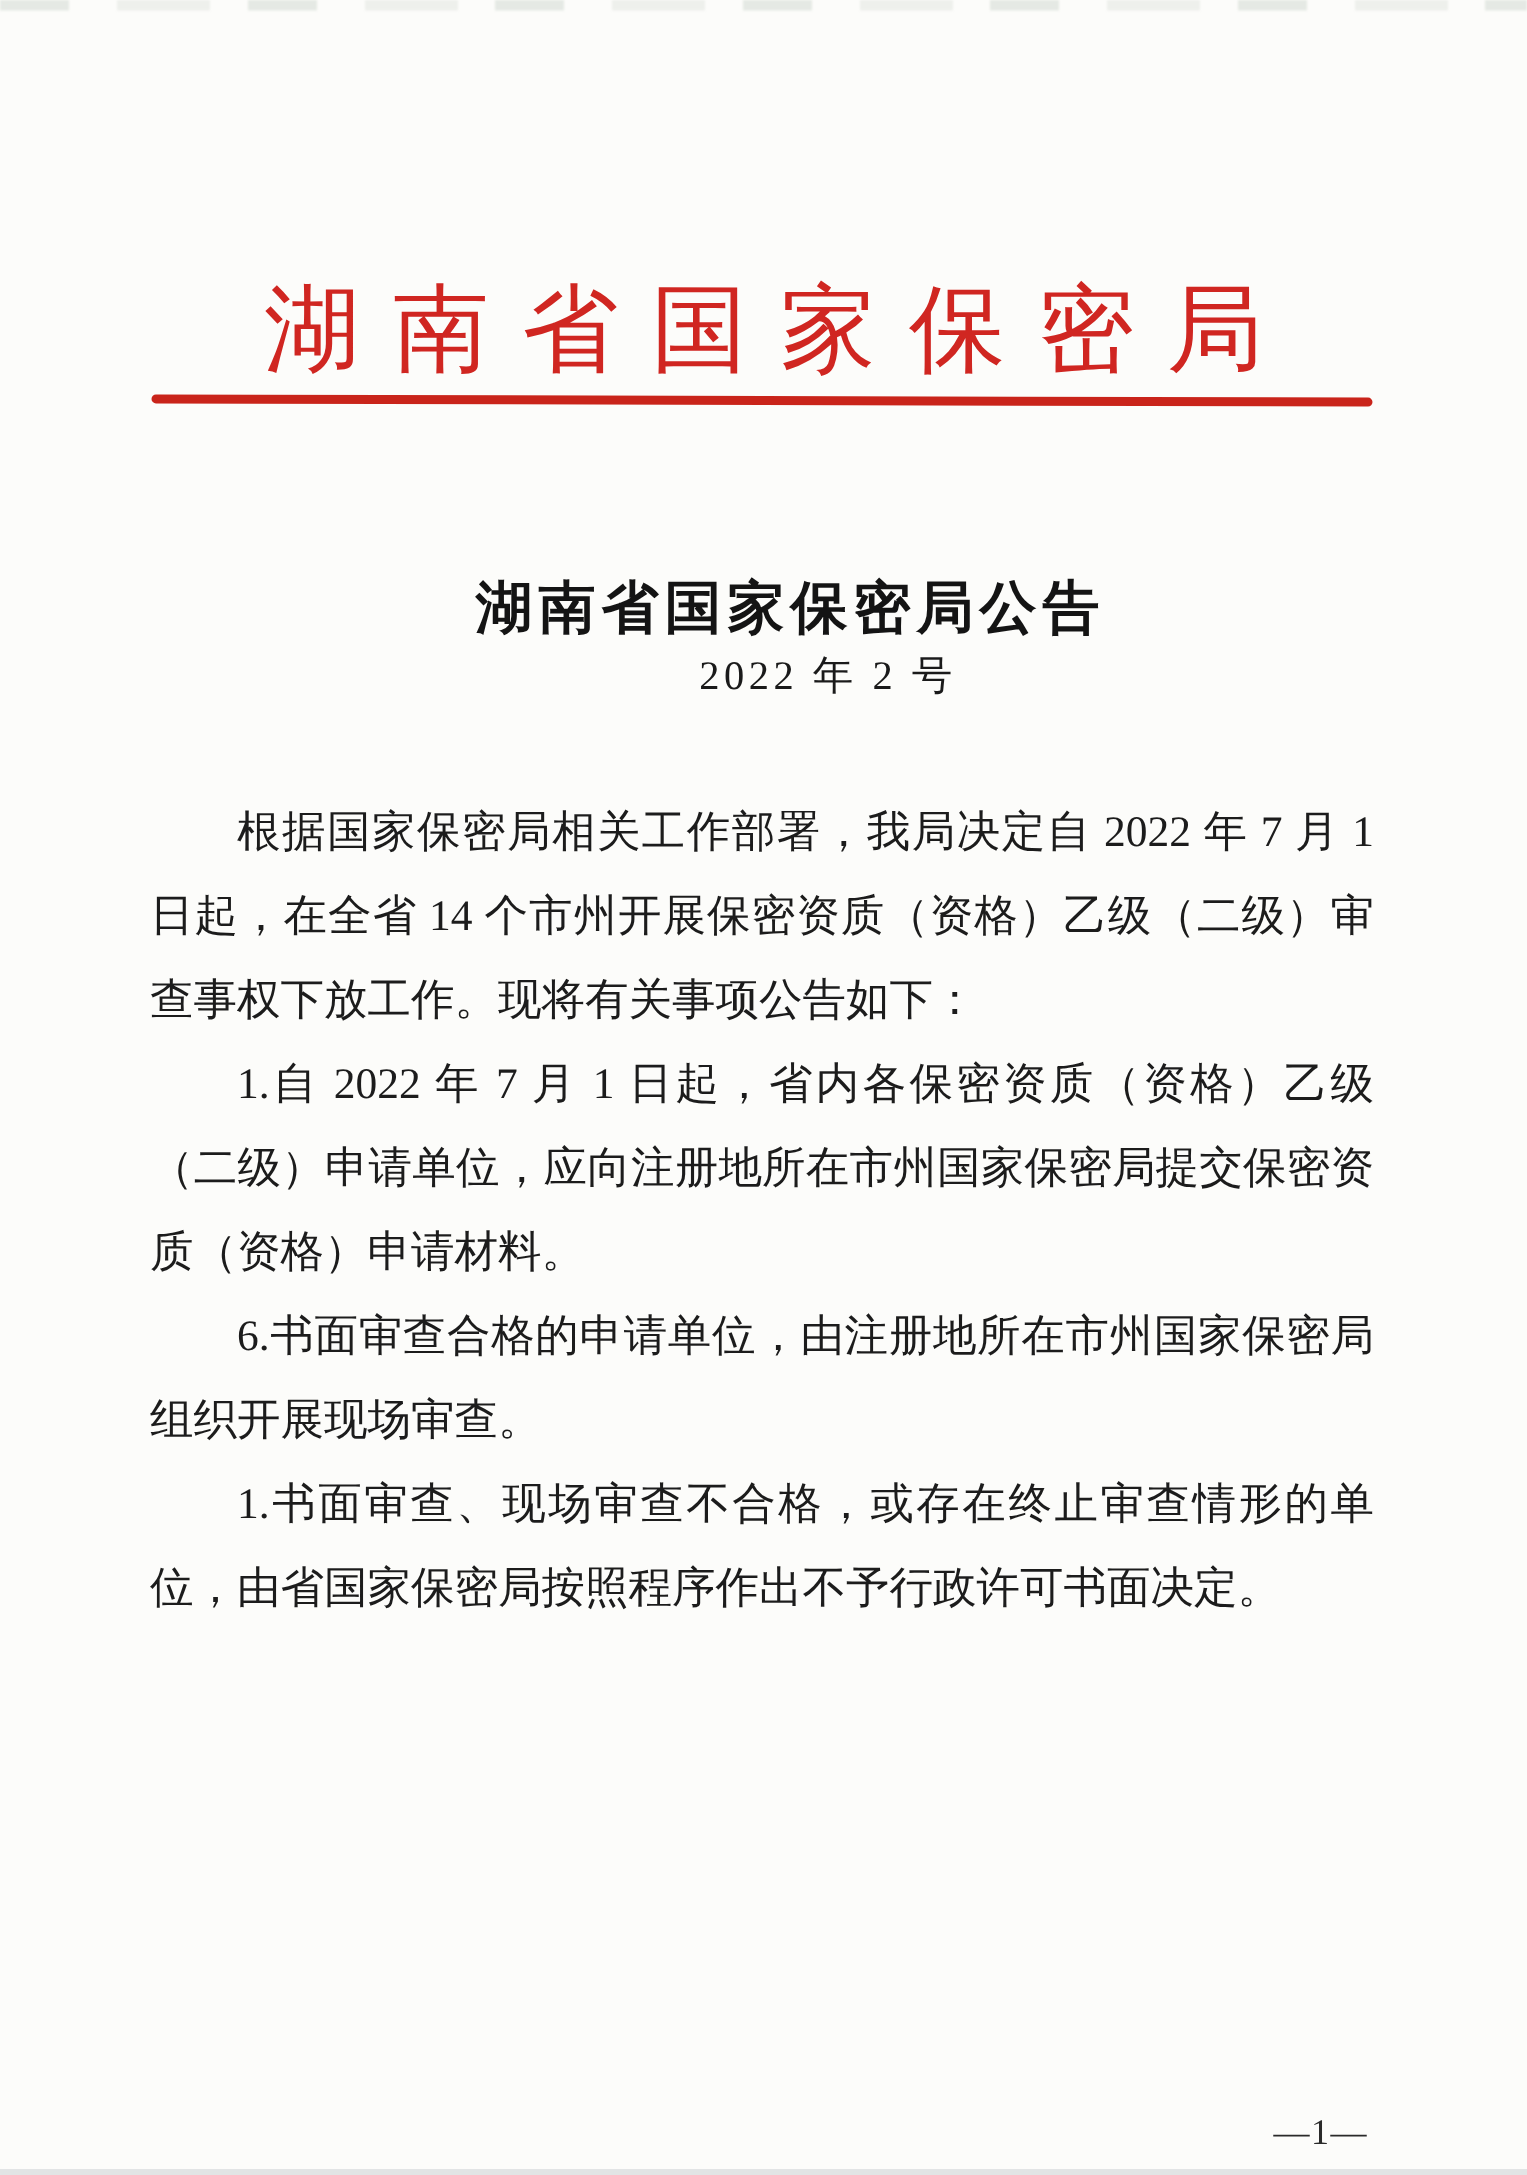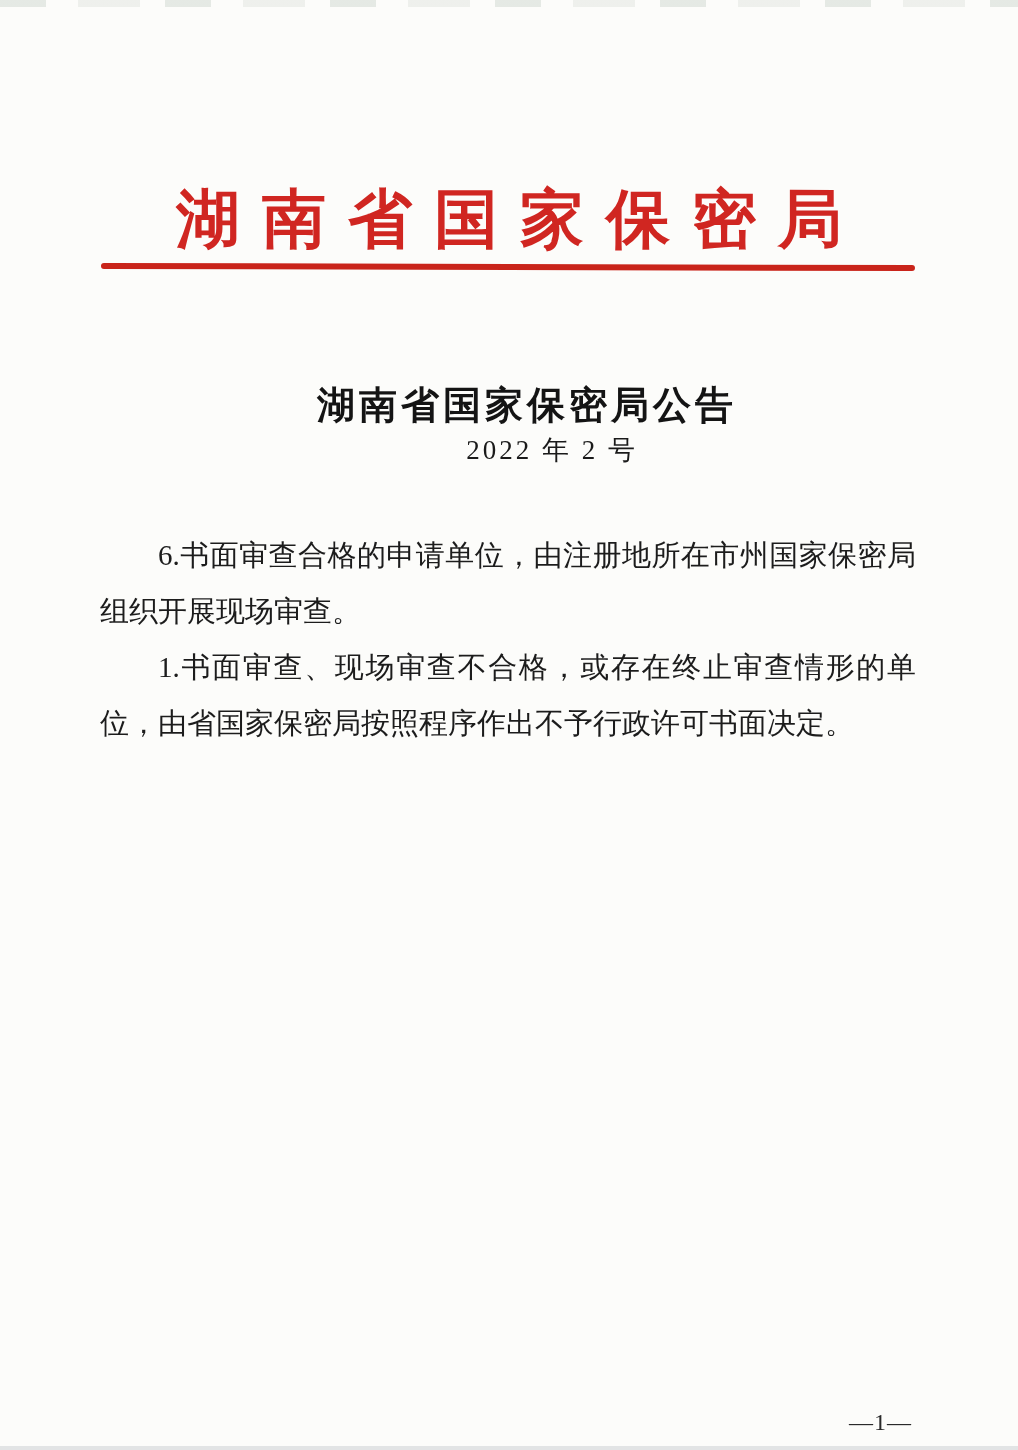--- a/index.html
+++ b/index.html
@@ -45,7 +45,7 @@
     width: 100%;
     text-align: center;
     font-size: 64px;
-    font-weight: bold;
+    font-weight: normal;
     letter-spacing: 22px;
     text-indent: 22px;
     color: #d02621;

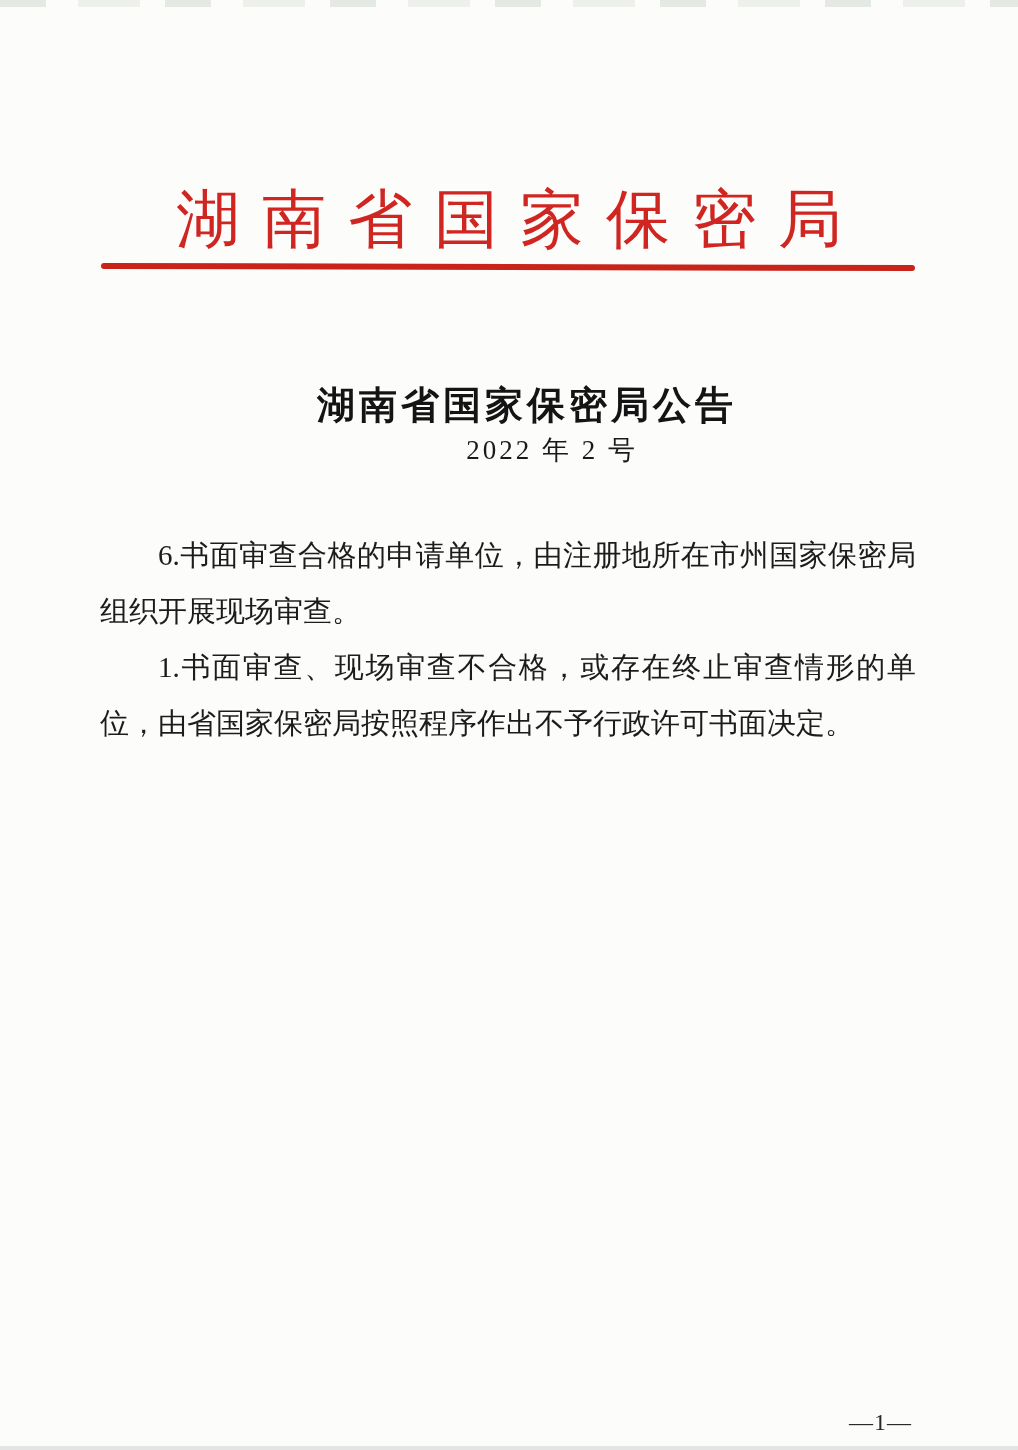--- a/index.html
+++ b/index.html
@@ -128,6 +128,7 @@
     <div class="doc-number">2022 年 2 号</div>
 
     <div class="doc-text">
+      <p>根据国家保密局相关工作部署，我局决定自 2022 年 7 月 1 日起，在全省 14 个市州开展保密资质（资格）乙级（二级）审查事权下放工作。现将有关事项公告如下：</p>
       <p>6.书面审查合格的申请单位，由注册地所在市州国家保密局组织开展现场审查。</p>
       <p>1.书面审查、现场审查不合格，或存在终止审查情形的单位，由省国家保密局按照程序作出不予行政许可书面决定。</p>
     </div>

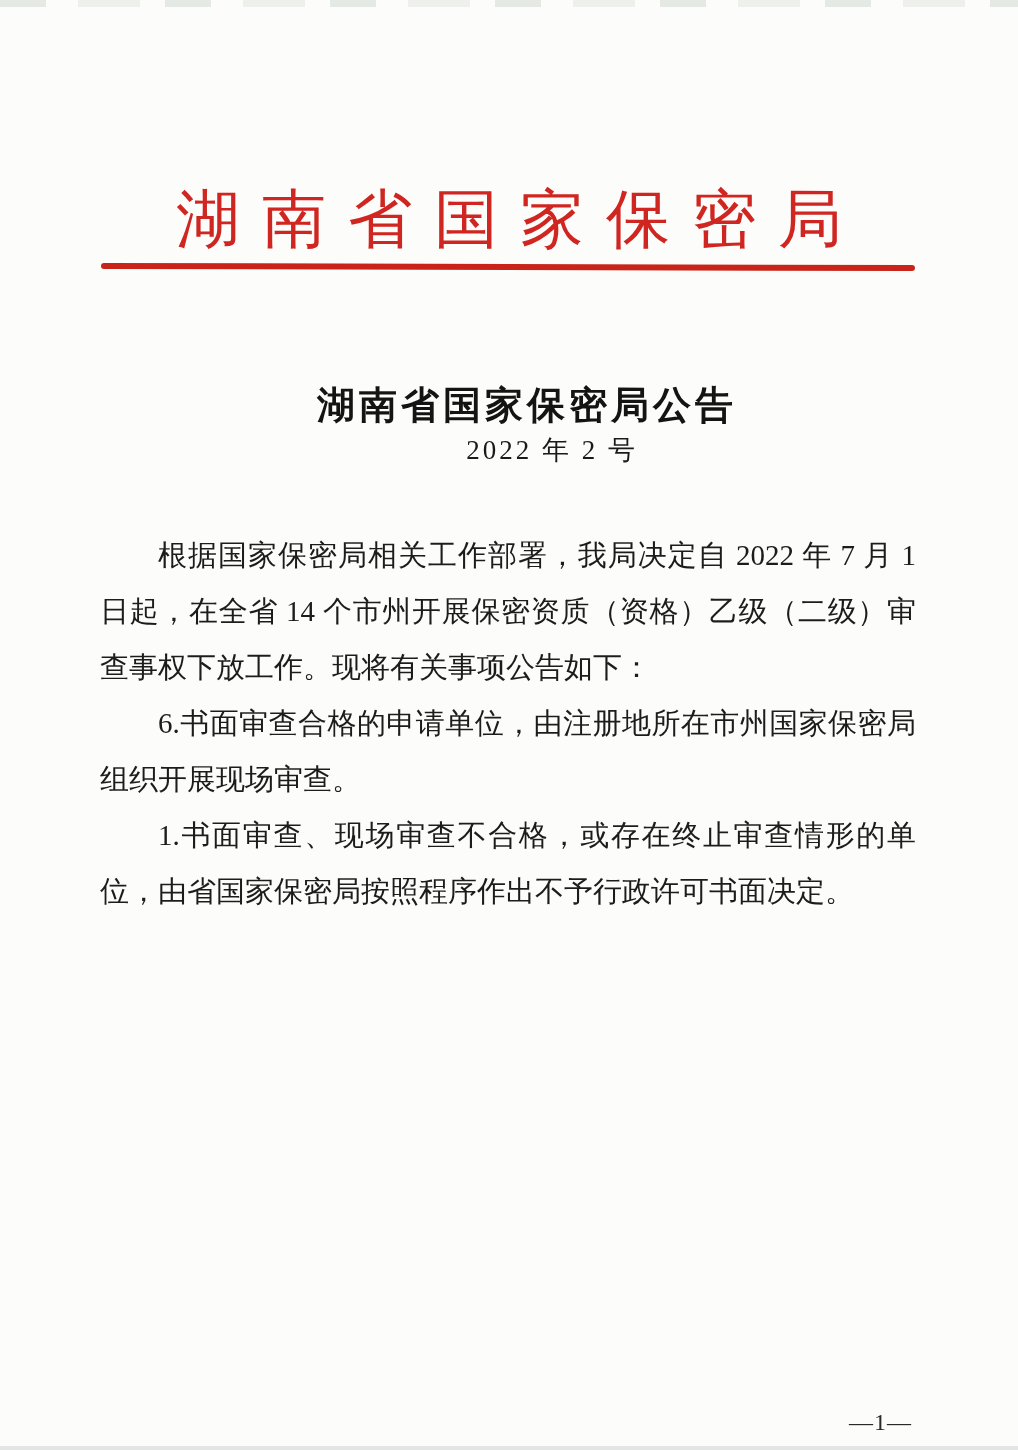--- a/index.html
+++ b/index.html
@@ -129,6 +129,7 @@
 
     <div class="doc-text">
       <p>根据国家保密局相关工作部署，我局决定自 2022 年 7 月 1 日起，在全省 14 个市州开展保密资质（资格）乙级（二级）审查事权下放工作。现将有关事项公告如下：</p>
+      <p>1.自 2022 年 7 月 1 日起，省内各保密资质（资格）乙级（二级）申请单位，应向注册地所在市州国家保密局提交保密资质（资格）申请材料。</p>
       <p>6.书面审查合格的申请单位，由注册地所在市州国家保密局组织开展现场审查。</p>
       <p>1.书面审查、现场审查不合格，或存在终止审查情形的单位，由省国家保密局按照程序作出不予行政许可书面决定。</p>
     </div>

